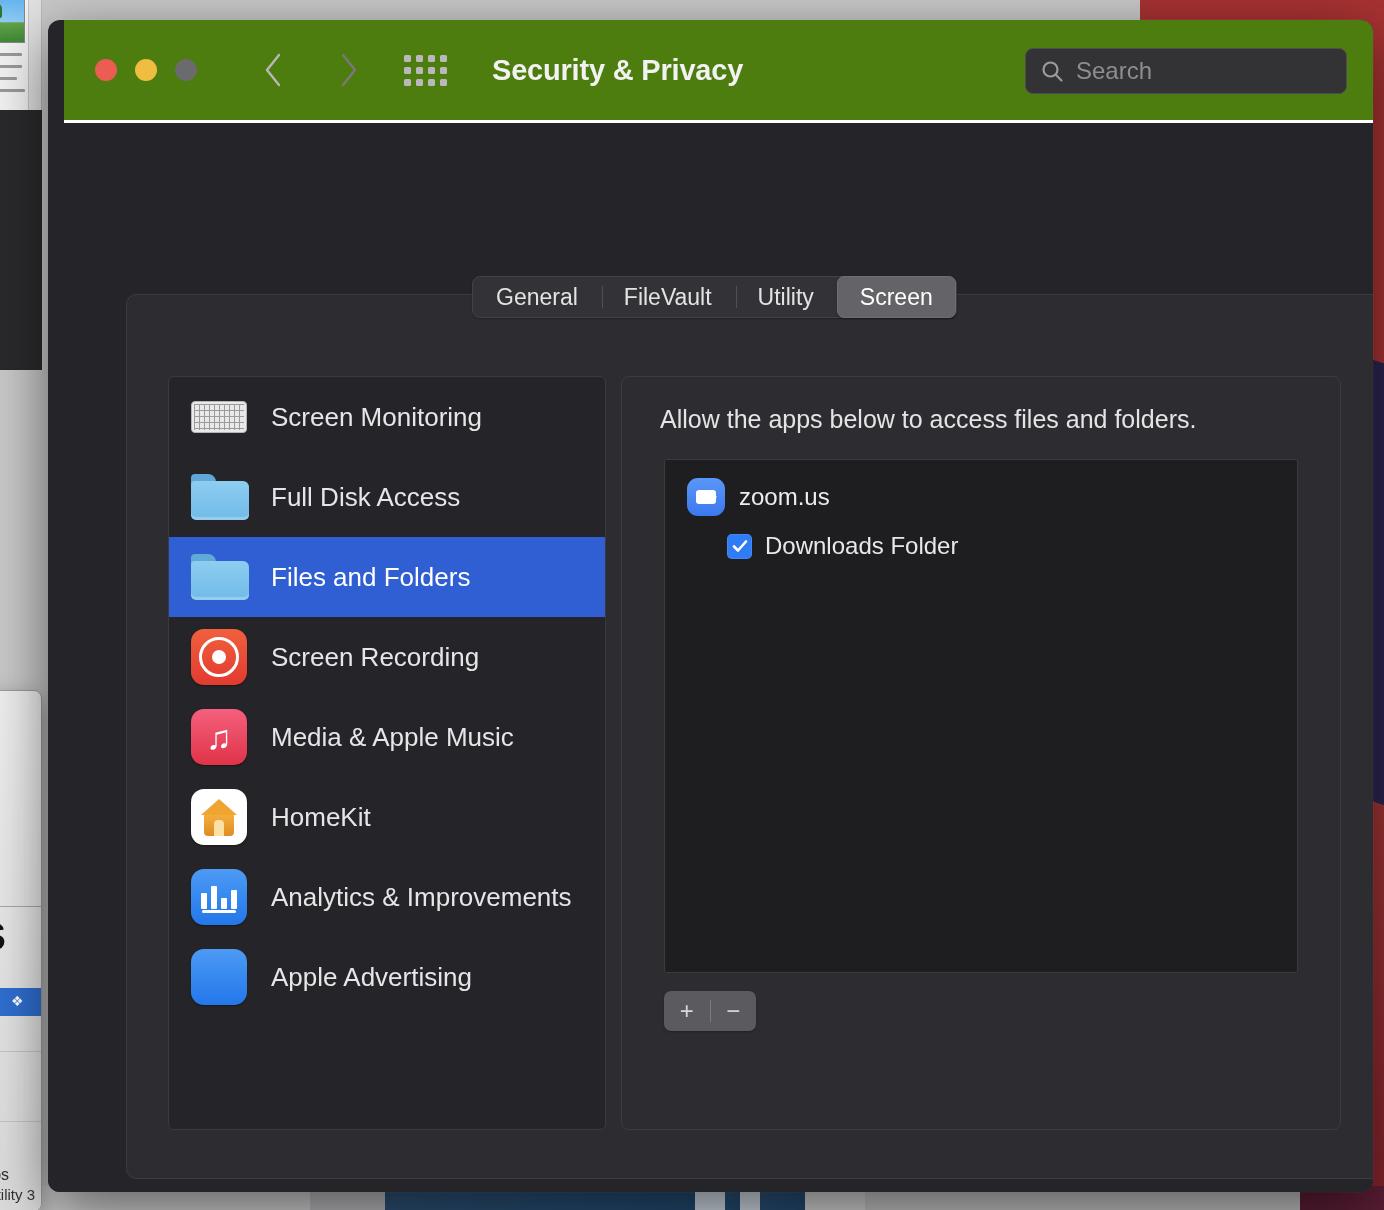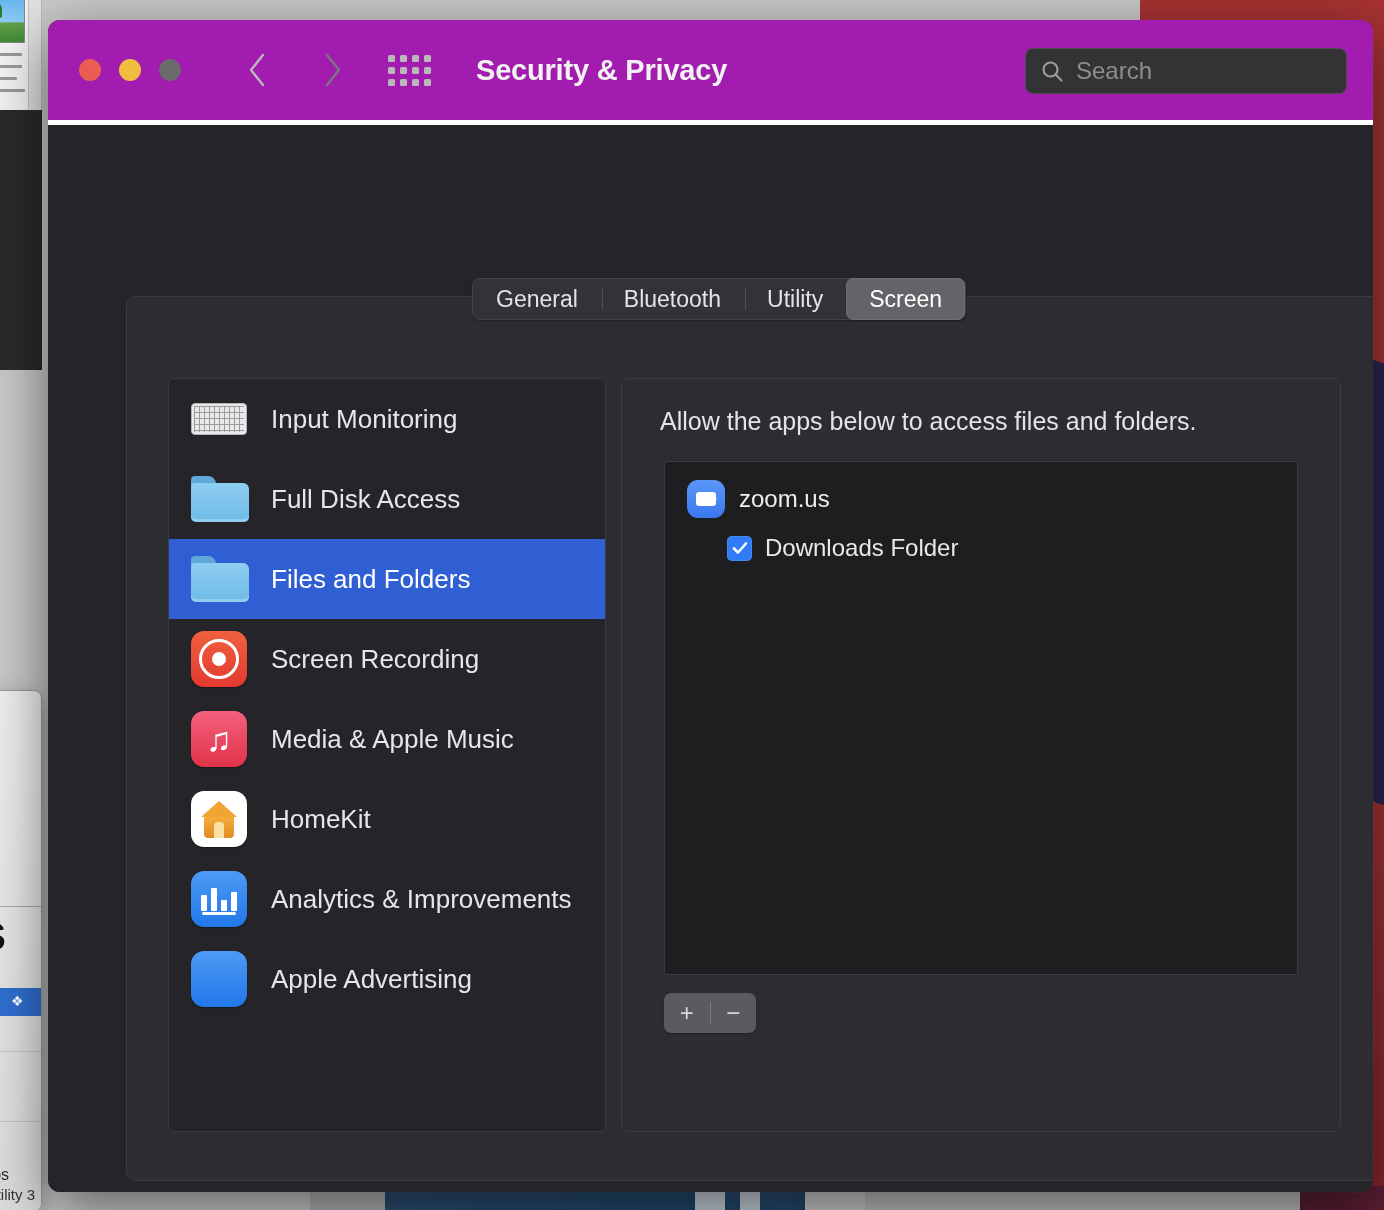--- a/index.html
+++ b/index.html
@@ -126,10 +126,11 @@
   #titlebar {
     position: relative;
     height: 100px;
-    background: #a21caf;
-    border-bottom: 5px solid #ffffff;
+    background: #4d7c0f;
+    border-bottom: 3px solid #ffffff;
     display: flex;
     align-items: center;
+    margin-left: 16px;
   }
   .traffic {
     display: flex; gap: 18px; margin-left: 31px;

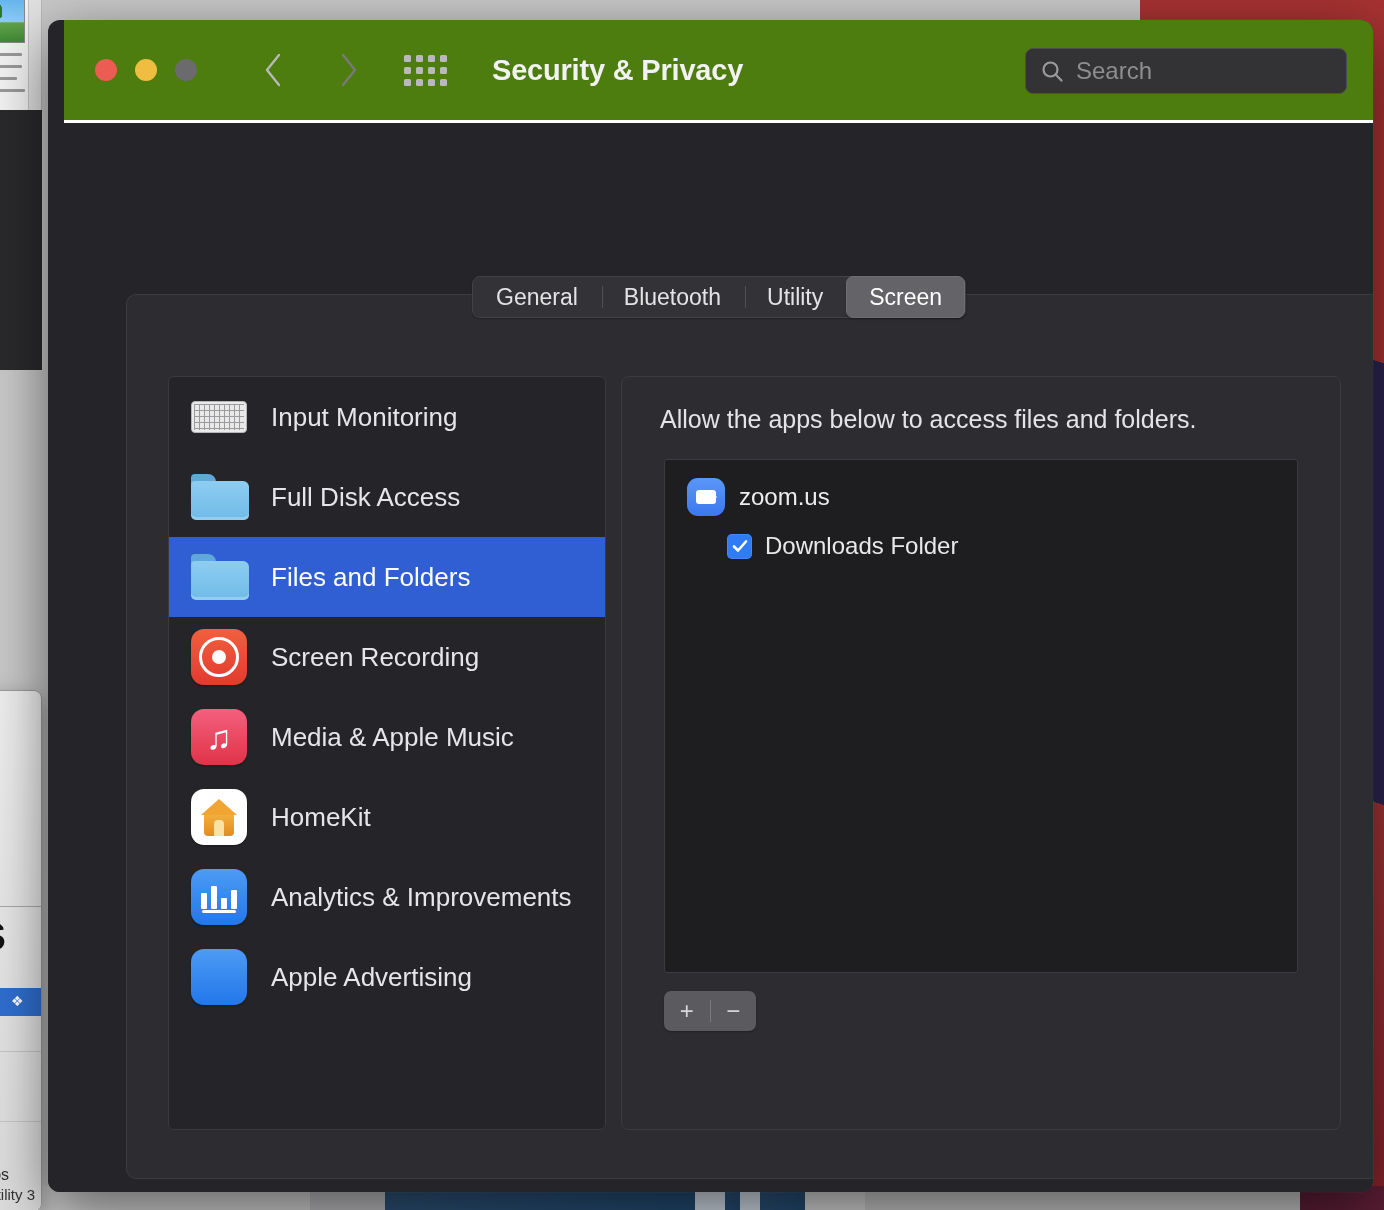--- a/index.html
+++ b/index.html
@@ -508,7 +508,7 @@
           <span>General</span>
         </div>
       <div class="tab">
-          <span>Bluetooth</span>
+          <span>FileVault</span>
         </div>
       <div class="tab">
           <span>Utility</span>

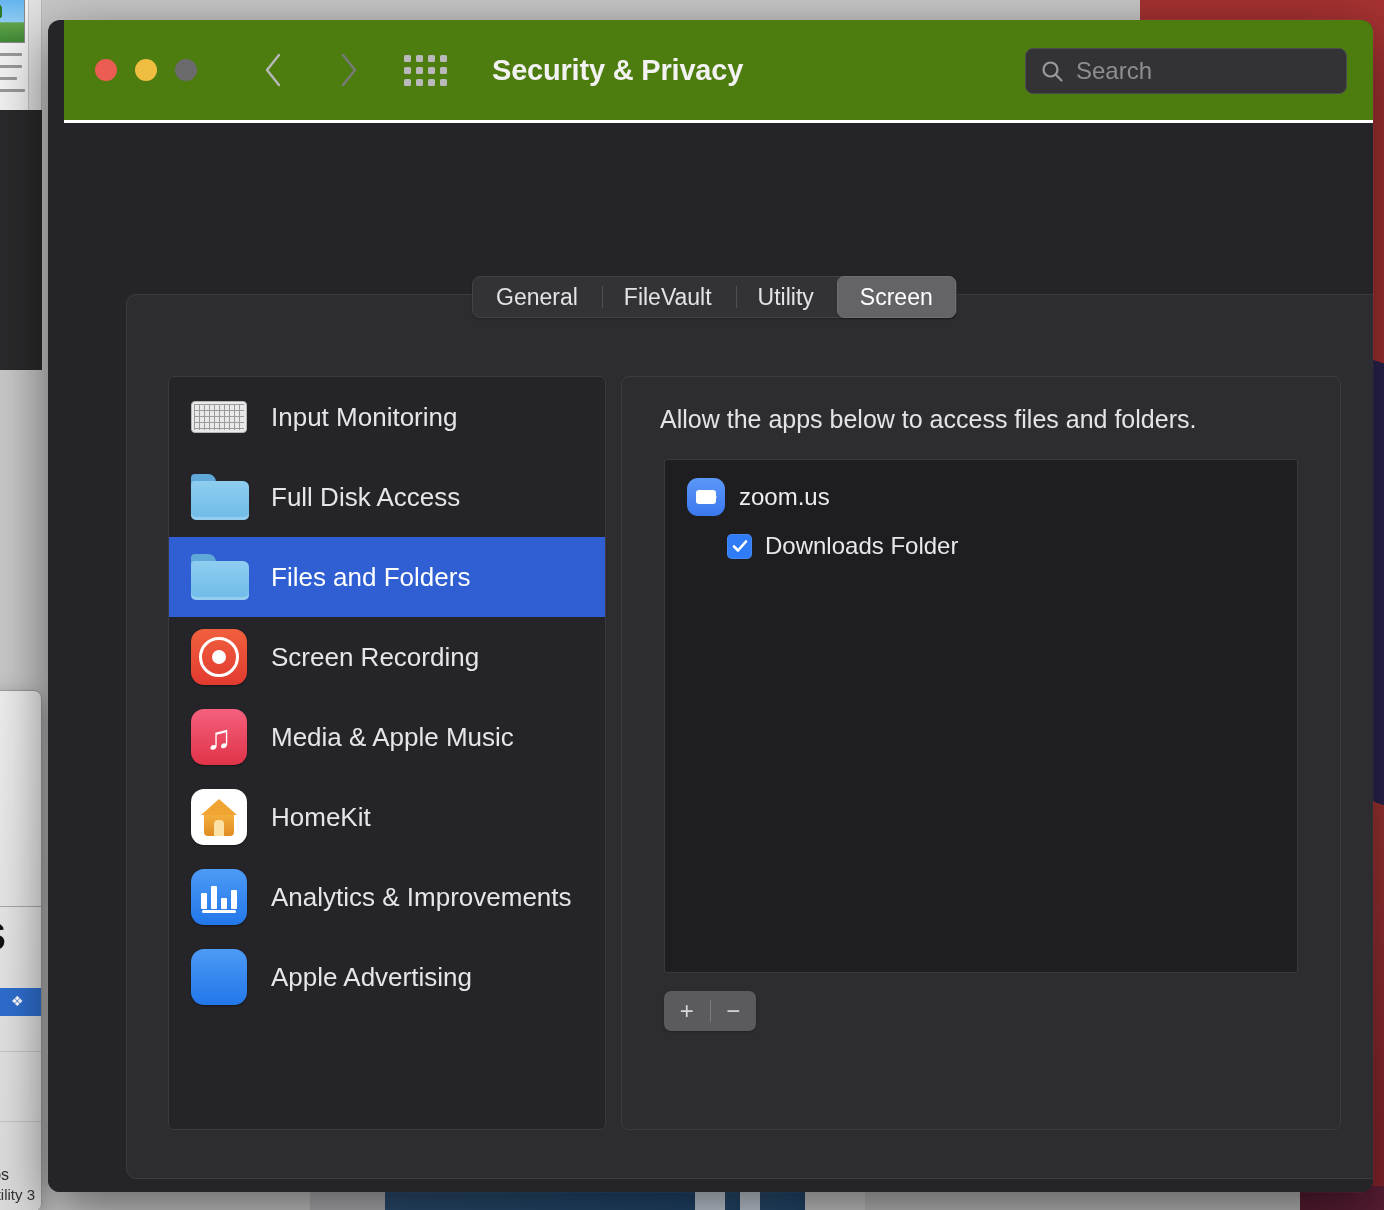--- a/index.html
+++ b/index.html
@@ -524,7 +524,7 @@
         <span class="appicon flat">
             <span class="ic-keyboard"></span>
           </span>
-        <span class="cat-label">Input Monitoring</span>
+        <span class="cat-label">Screen Monitoring</span>
       </div>
 
       <div class="cat-row">

